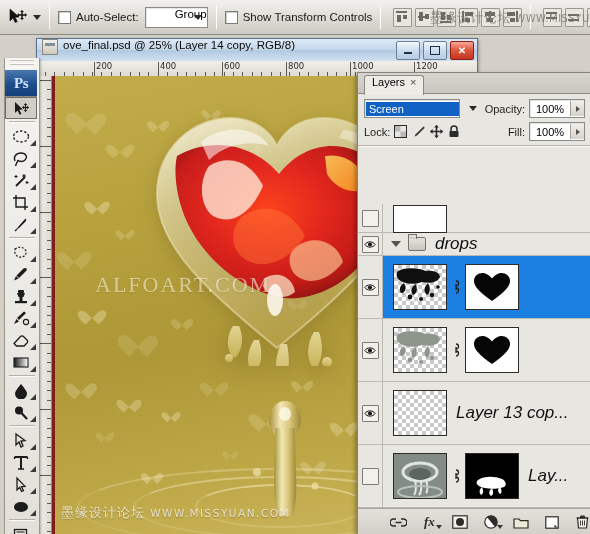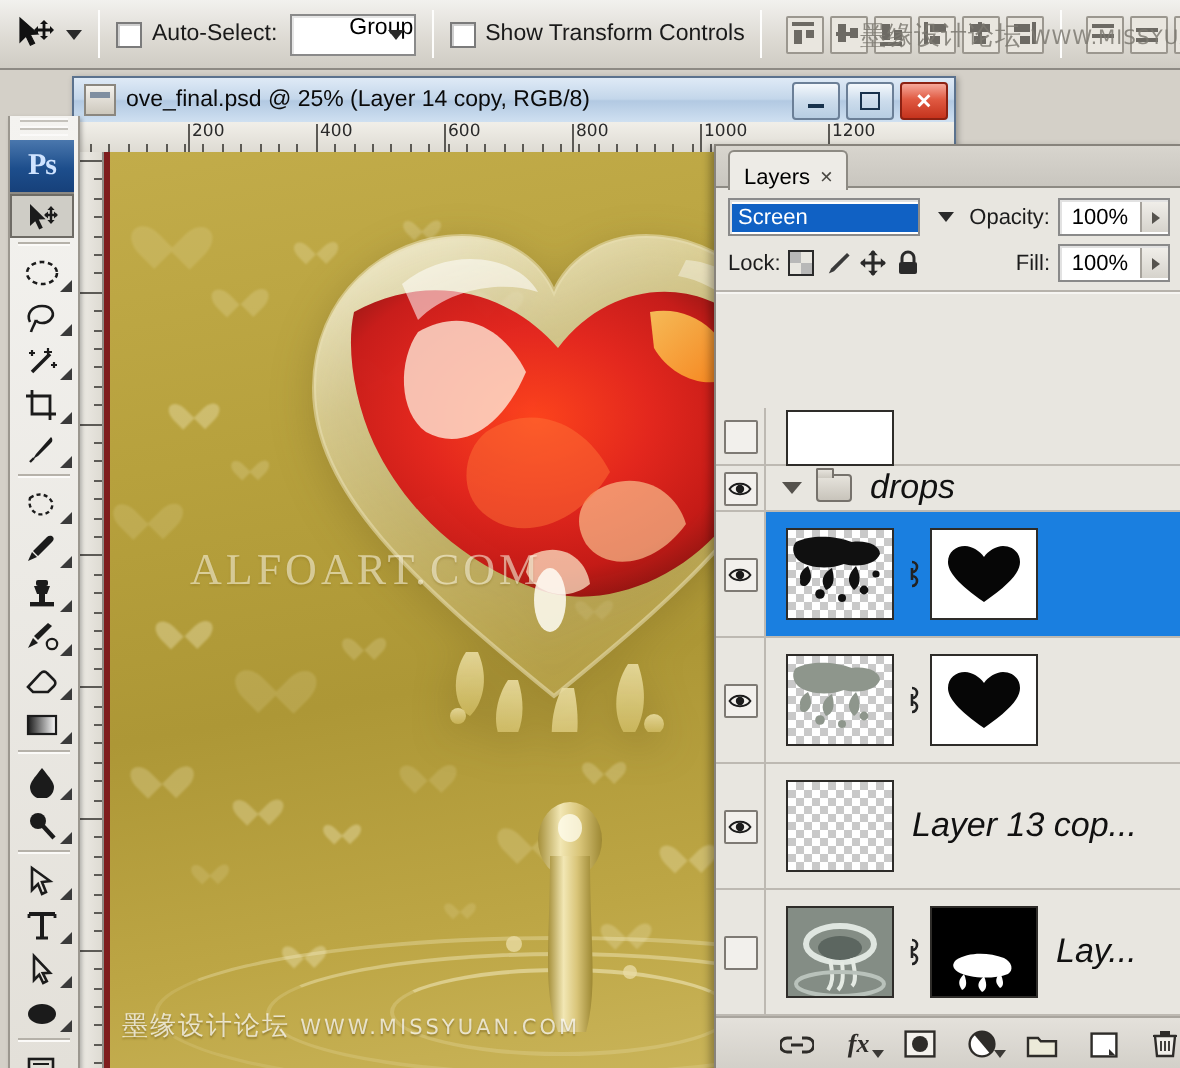--- a/index.html
+++ b/index.html
@@ -106,7 +106,7 @@
     height:22px;
     background:linear-gradient(#dfeaf6,#c3d6ea 48%,#b2c9e2 52%,#cfe0f1);
     border-bottom:1px solid #8fa4bb;
-    display:flex;align-items:center;position:relative;
+    display:flex;align-items:flex-start;position:relative;
   }
   #doc-title .docicon{
     width:14px;height:14px;margin:0 5px 0 5px;flex:none;

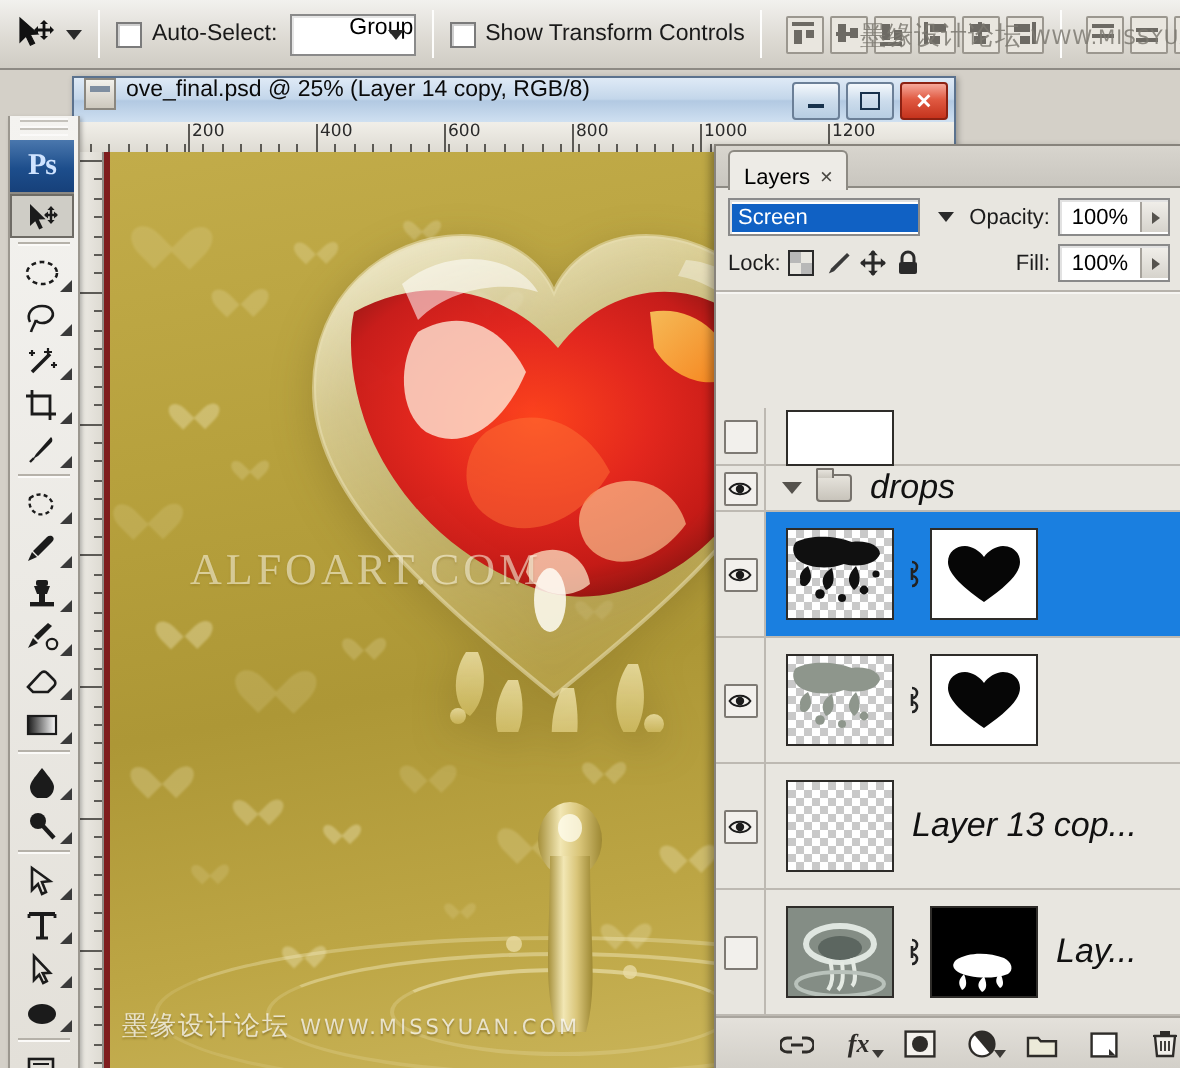--- a/index.html
+++ b/index.html
@@ -210,7 +210,7 @@
   #lp-tabs .tab{
     position:absolute;left:6px;top:2px;height:19px;padding:0 7px;
     background:#edebe6;border:1px solid #8d8a83;border-bottom:none;
-    border-radius:3px 3px 0 0;display:flex;align-items:flex-end;gap:5px;
+    border-radius:3px 3px 0 0;display:flex;align-items:flex-start;gap:5px;
     font-size:11px;
   }
   #lp-tabs .x{font-size:11px;color:#4a4843;}

